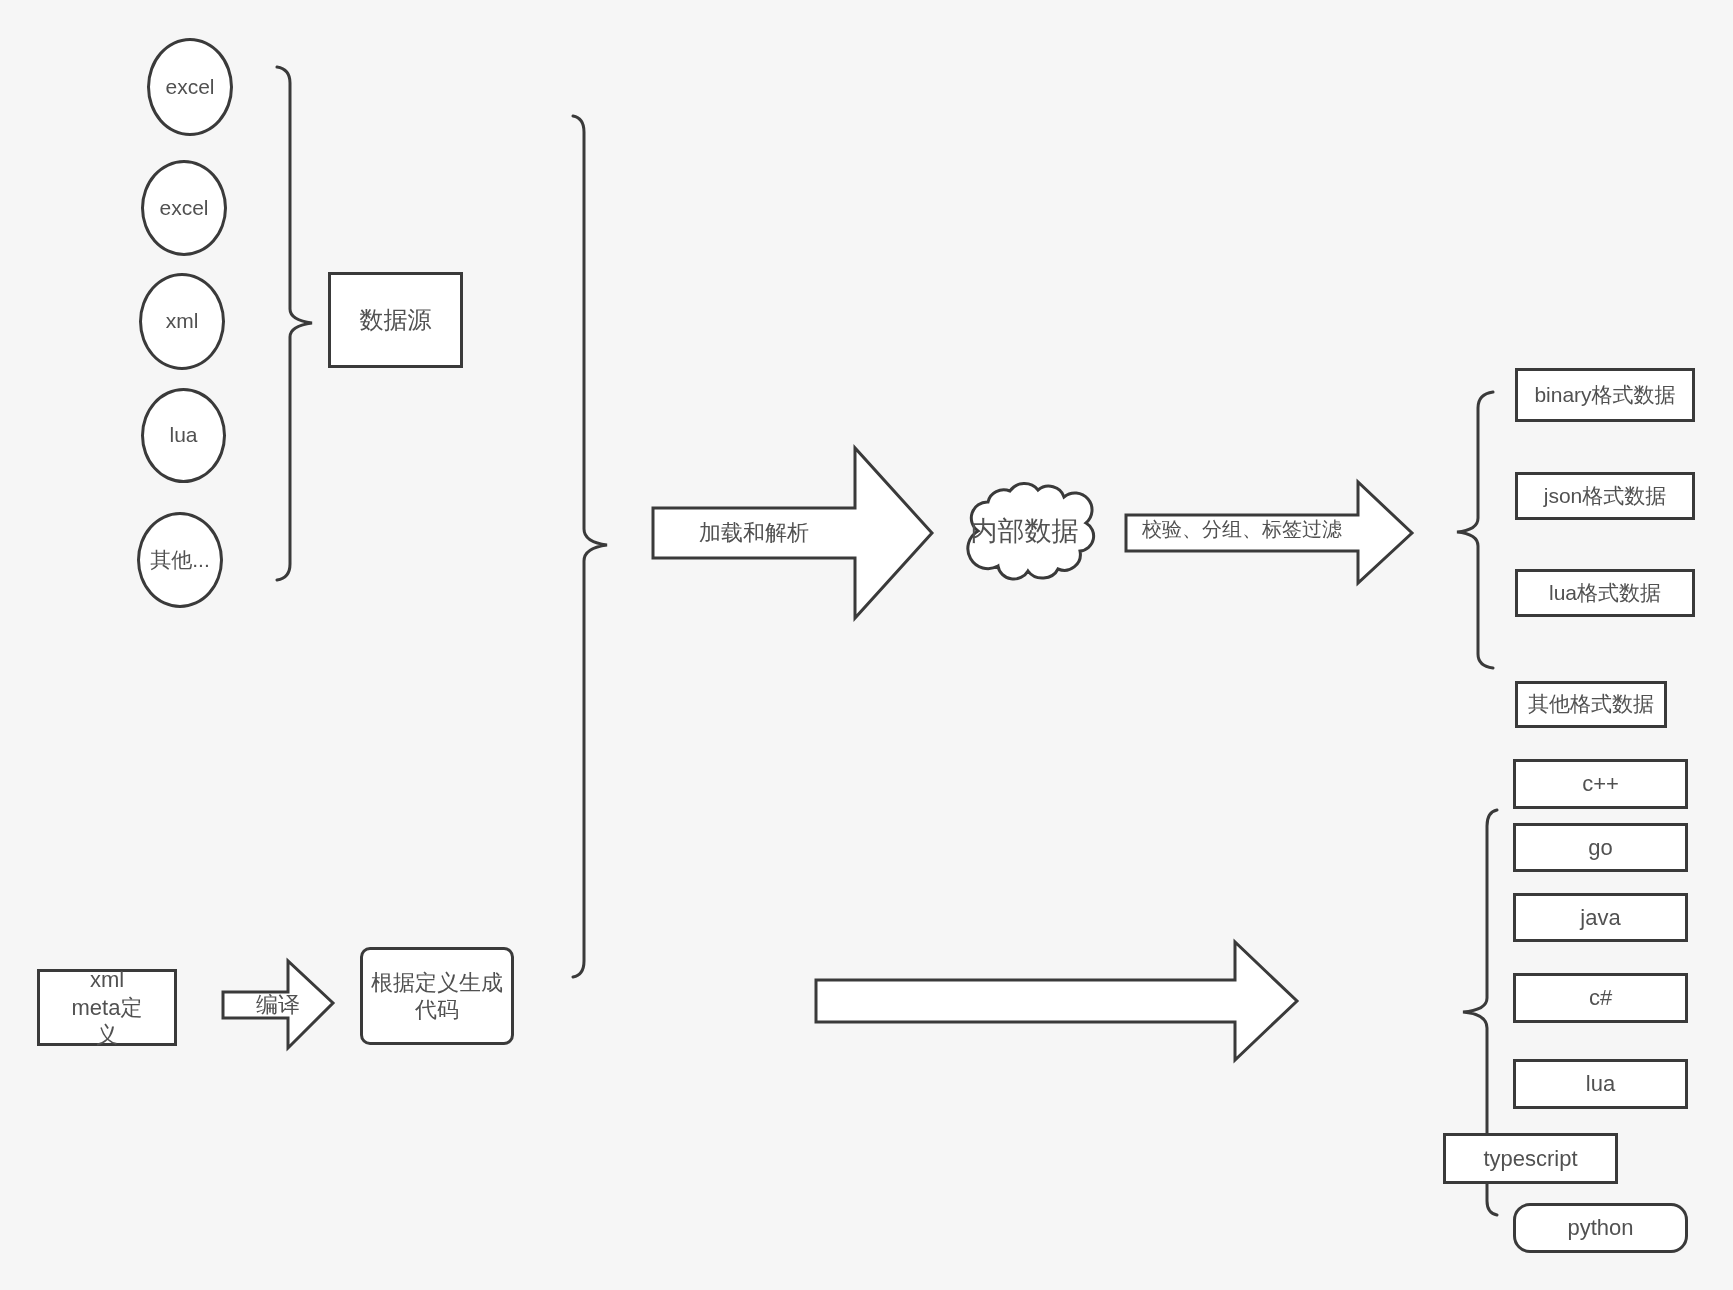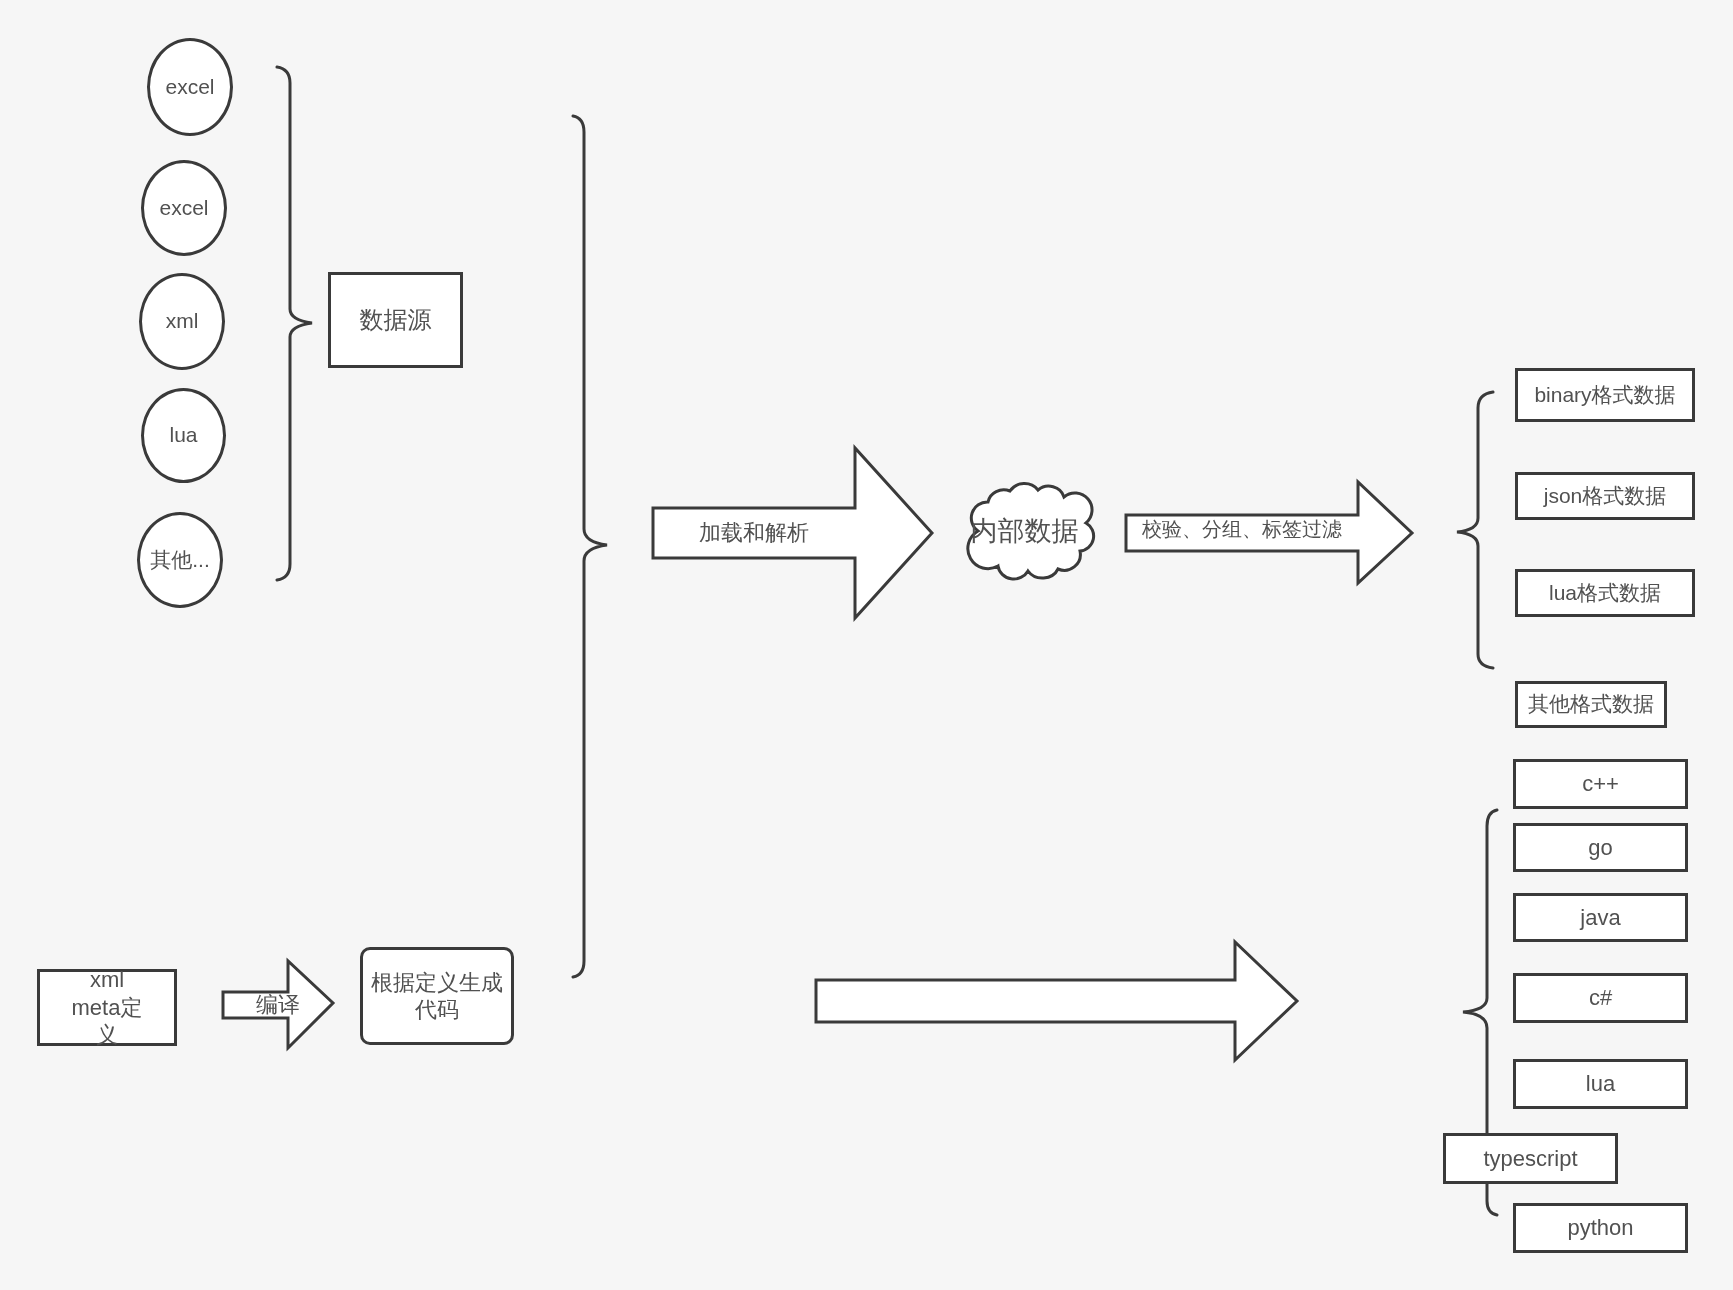--- a/index.html
+++ b/index.html
@@ -76,7 +76,7 @@
   <div class="box" style="left:1513px;top:973px;width:175px;height:50px;font-size:22px;">c#</div>
   <div class="box" style="left:1513px;top:1059px;width:175px;height:50px;font-size:22px;">lua</div>
   <div class="box" style="left:1443px;top:1133px;width:175px;height:51px;font-size:22px;">typescript</div>
-  <div class="box" style="left:1513px;top:1203px;width:175px;height:50px;font-size:22px;">python</div>
+  <div class="box" style="left:1513px;top:1203px;width:175px;height:50px;font-size:22px;border-radius:17px;">python</div>
 
 </div>
 

